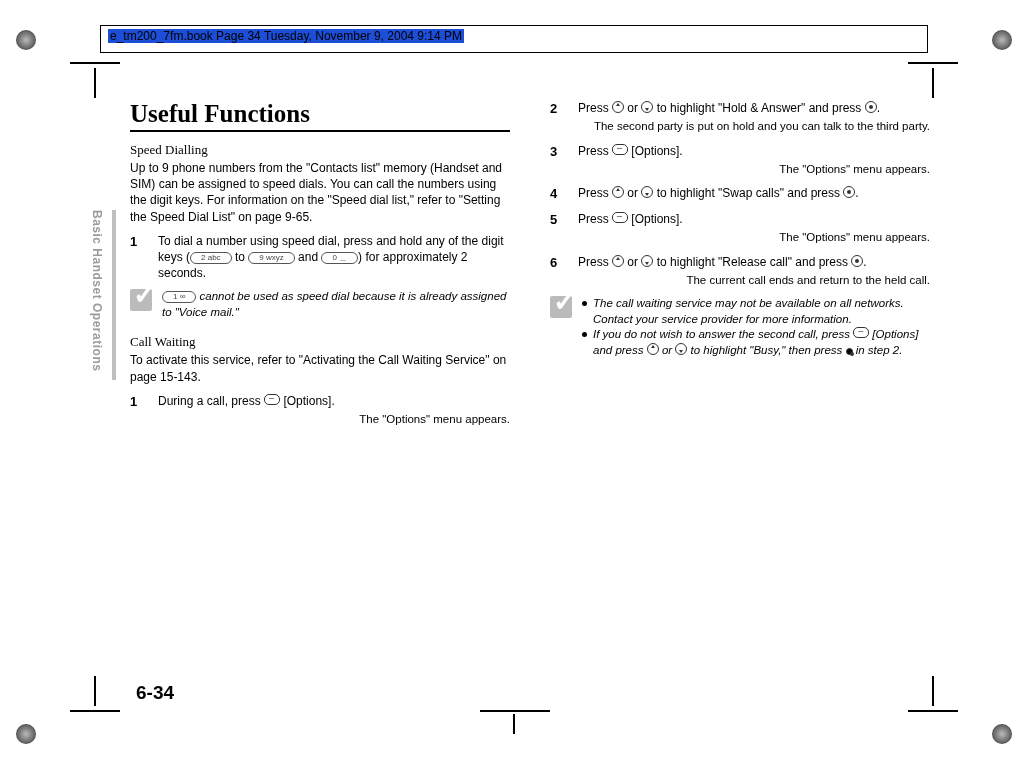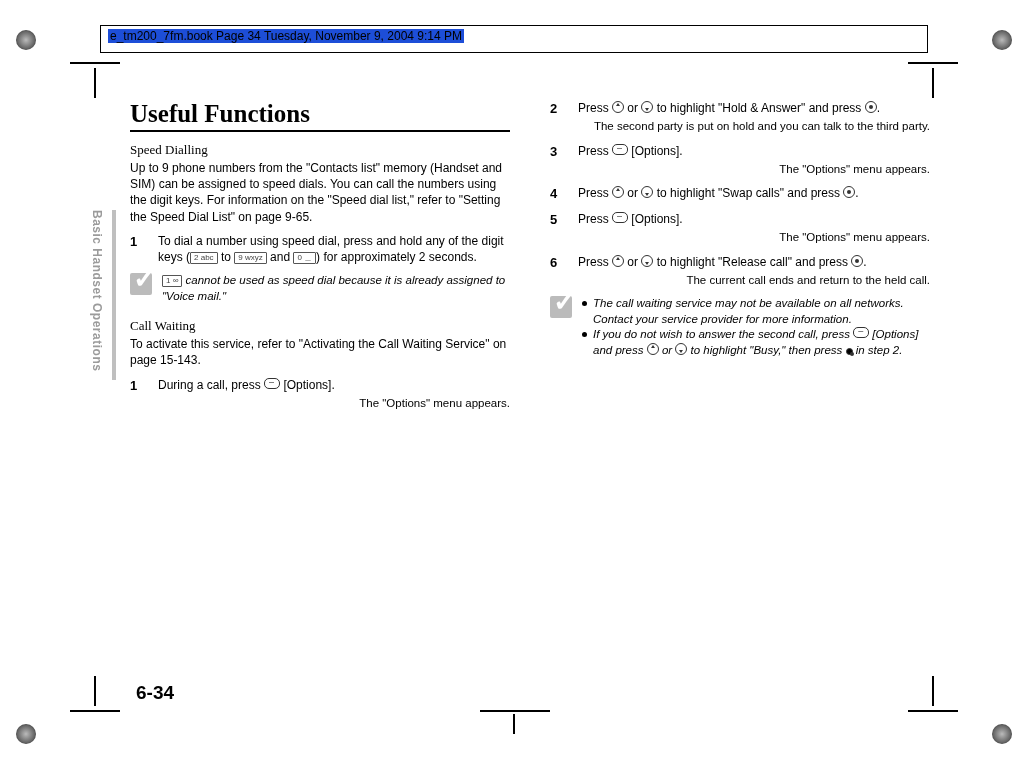--- a/index.html
+++ b/index.html
@@ -94,10 +94,10 @@
   .keybox {
     display: inline-block;
     border: 1px solid #555;
-    border-radius: 1px;
+    border-radius: 6px;
     font-size: 8px;
     line-height: 1;
-    padding: 1px 3px;
+    padding: 1px 10px;
     vertical-align: 1px;
     color: #444;
   }

